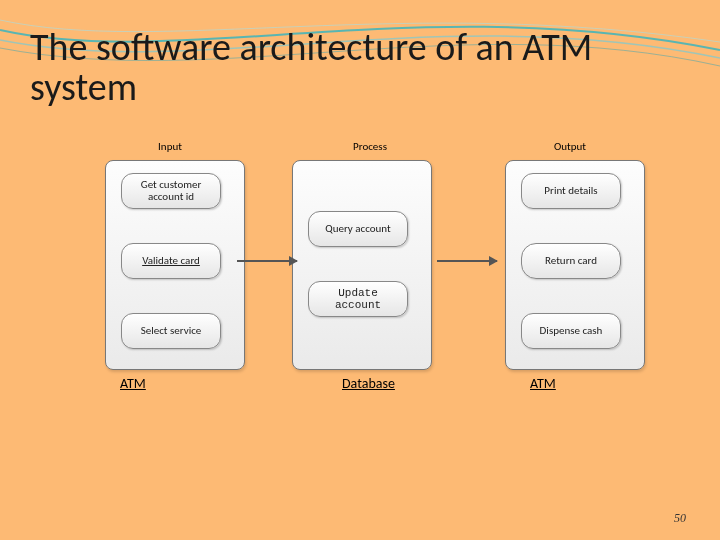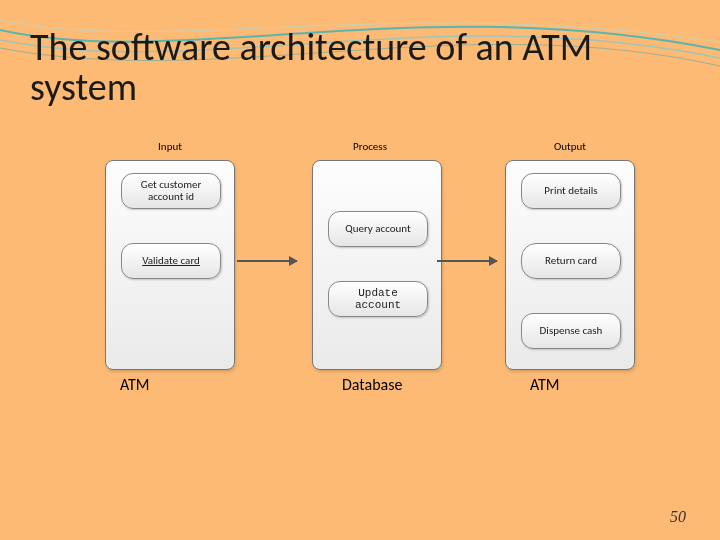--- a/index.html
+++ b/index.html
@@ -12,7 +12,7 @@
   .col-h1 { left: 60px; width: 100px; }
   .col-h2 { left: 260px; width: 100px; }
   .col-h3 { left: 460px; width: 100px; }
-  .big-box { position: absolute; top: 20px; width: 130px; height: 210px; border: 1px solid #777; border-radius: 8px; background: linear-gradient(to bottom, #fdfdfd 0%, #eaeaea 100%); box-shadow: 1px 2px 3px rgba(0,0,0,0.15); }
+  .big-box { position: absolute; top: 20px; width: 140px; height: 210px; border: 1px solid #777; border-radius: 8px; background: linear-gradient(to bottom, #fdfdfd 0%, #eaeaea 100%); box-shadow: 1px 2px 3px rgba(0,0,0,0.15); }
   .bb1 { left: 45px; }
   .bb2 { left: 252px; padding-left: 39px; }
   .bb3 { left: 445px; }

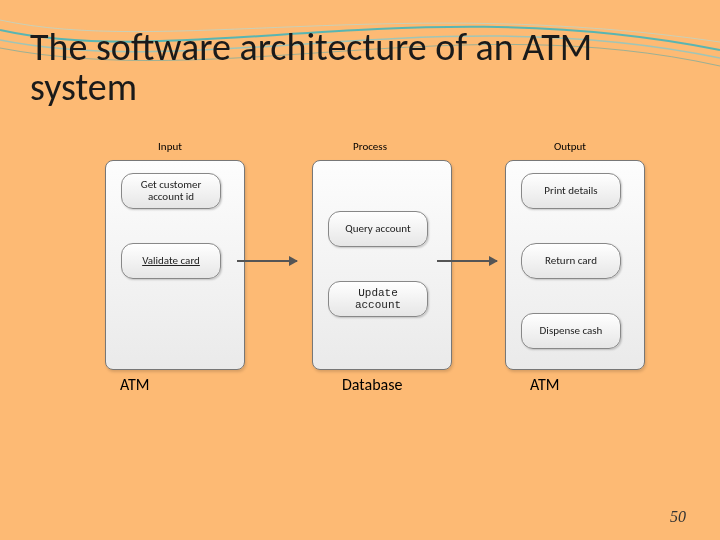--- a/index.html
+++ b/index.html
@@ -14,7 +14,7 @@
   .col-h3 { left: 460px; width: 100px; }
   .big-box { position: absolute; top: 20px; width: 140px; height: 210px; border: 1px solid #777; border-radius: 8px; background: linear-gradient(to bottom, #fdfdfd 0%, #eaeaea 100%); box-shadow: 1px 2px 3px rgba(0,0,0,0.15); }
   .bb1 { left: 45px; }
-  .bb2 { left: 252px; padding-left: 39px; }
+  .bb2 { left: 232px; padding-left: 39px; }
   .bb3 { left: 445px; }
   .pill { position: absolute; width: 100px; height: 36px; border: 1px solid #888; border-radius: 12px; background: linear-gradient(to bottom, #ffffff 0%, #e6e6e6 100%); font-size: 11px; color: #222; display: flex; align-items: center; justify-content: center; text-align: center; padding: 2px 6px; box-shadow: 1px 1px 2px rgba(0,0,0,0.2); line-height: 1.1; }
   .bb1 .p1 { top: 12px; left: 15px; }

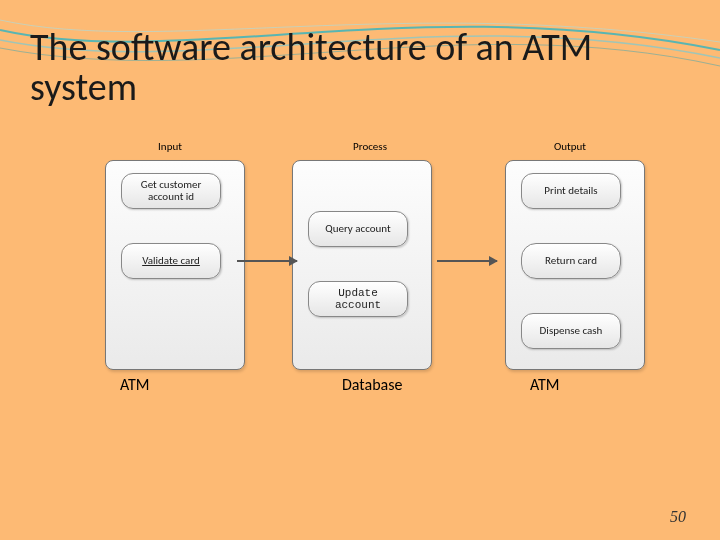--- a/index.html
+++ b/index.html
@@ -59,6 +59,7 @@
     <div class="big-box bb1">
       <div class="pill p1">Get customer account id</div>
       <div class="pill p2">Validate card</div>
+      <div class="pill p3">Select service</div>
     </div>
 
     <div class="big-box bb2">

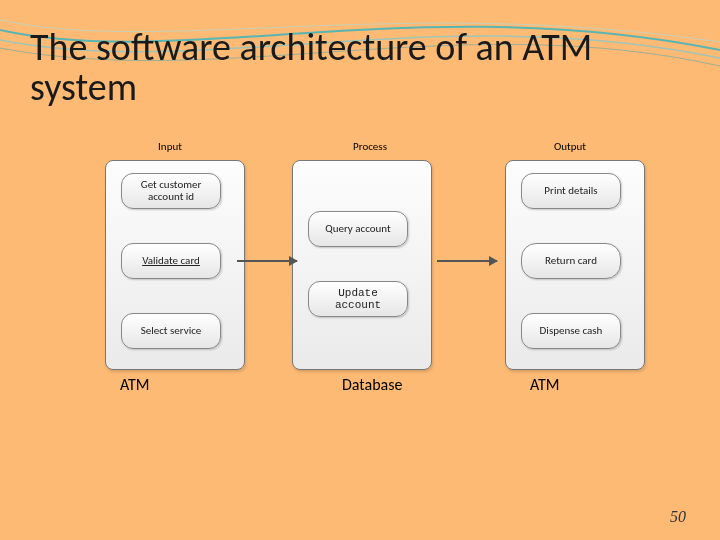--- a/index.html
+++ b/index.html
@@ -25,7 +25,7 @@
   .bb3 .p1 { top: 12px; left: 15px; }
   .bb3 .p2 { top: 82px; left: 15px; border-radius: 15px; }
   .bb3 .p3 { top: 152px; left: 15px; }
-  .col-footer { position: absolute; top: 235px; font-size: 16px; color: #000; }
+  .col-footer { position: absolute; top: 235px; font-size: 14px; color: #000; text-decoration: underline; }
   .cf1 { left: 60px; }
   .cf2 { left: 282px; }
   .cf3 { left: 470px; }

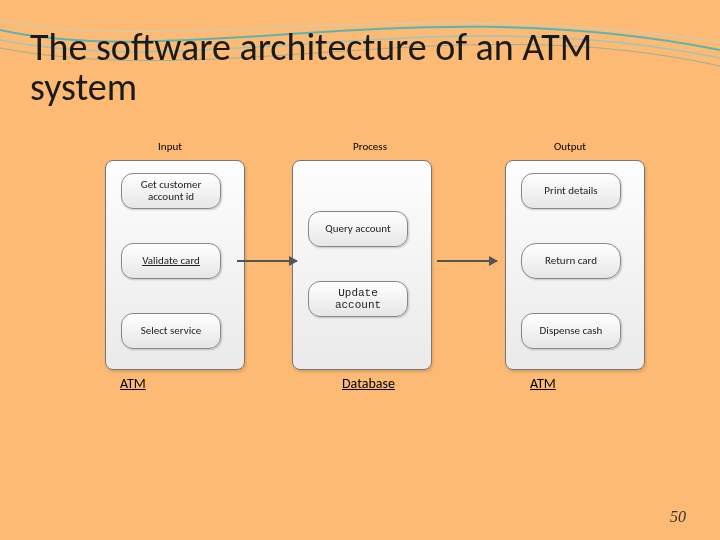--- a/index.html
+++ b/index.html
@@ -34,7 +34,7 @@
   .ar1 { left: 177px; width: 60px; }
   .ar2 { left: 377px; width: 60px; }
   .footer-left { position: absolute; bottom: 14px; left: 120px; font-size: 12px; color: #333; font-family: Georgia, 'Times New Roman', serif; font-style: italic; text-decoration: underline; }
-  .footer-right { position: absolute; bottom: 14px; right: 34px; font-size: 16px; color: #333; font-family: Georgia, 'Times New Roman', serif; font-style: italic; }
+  .footer-right { position: absolute; bottom: 14px; right: 34px; font-size: 12px; color: #333; font-family: Georgia, 'Times New Roman', serif; font-style: italic; }
 </style>
 </head>
 <body>

